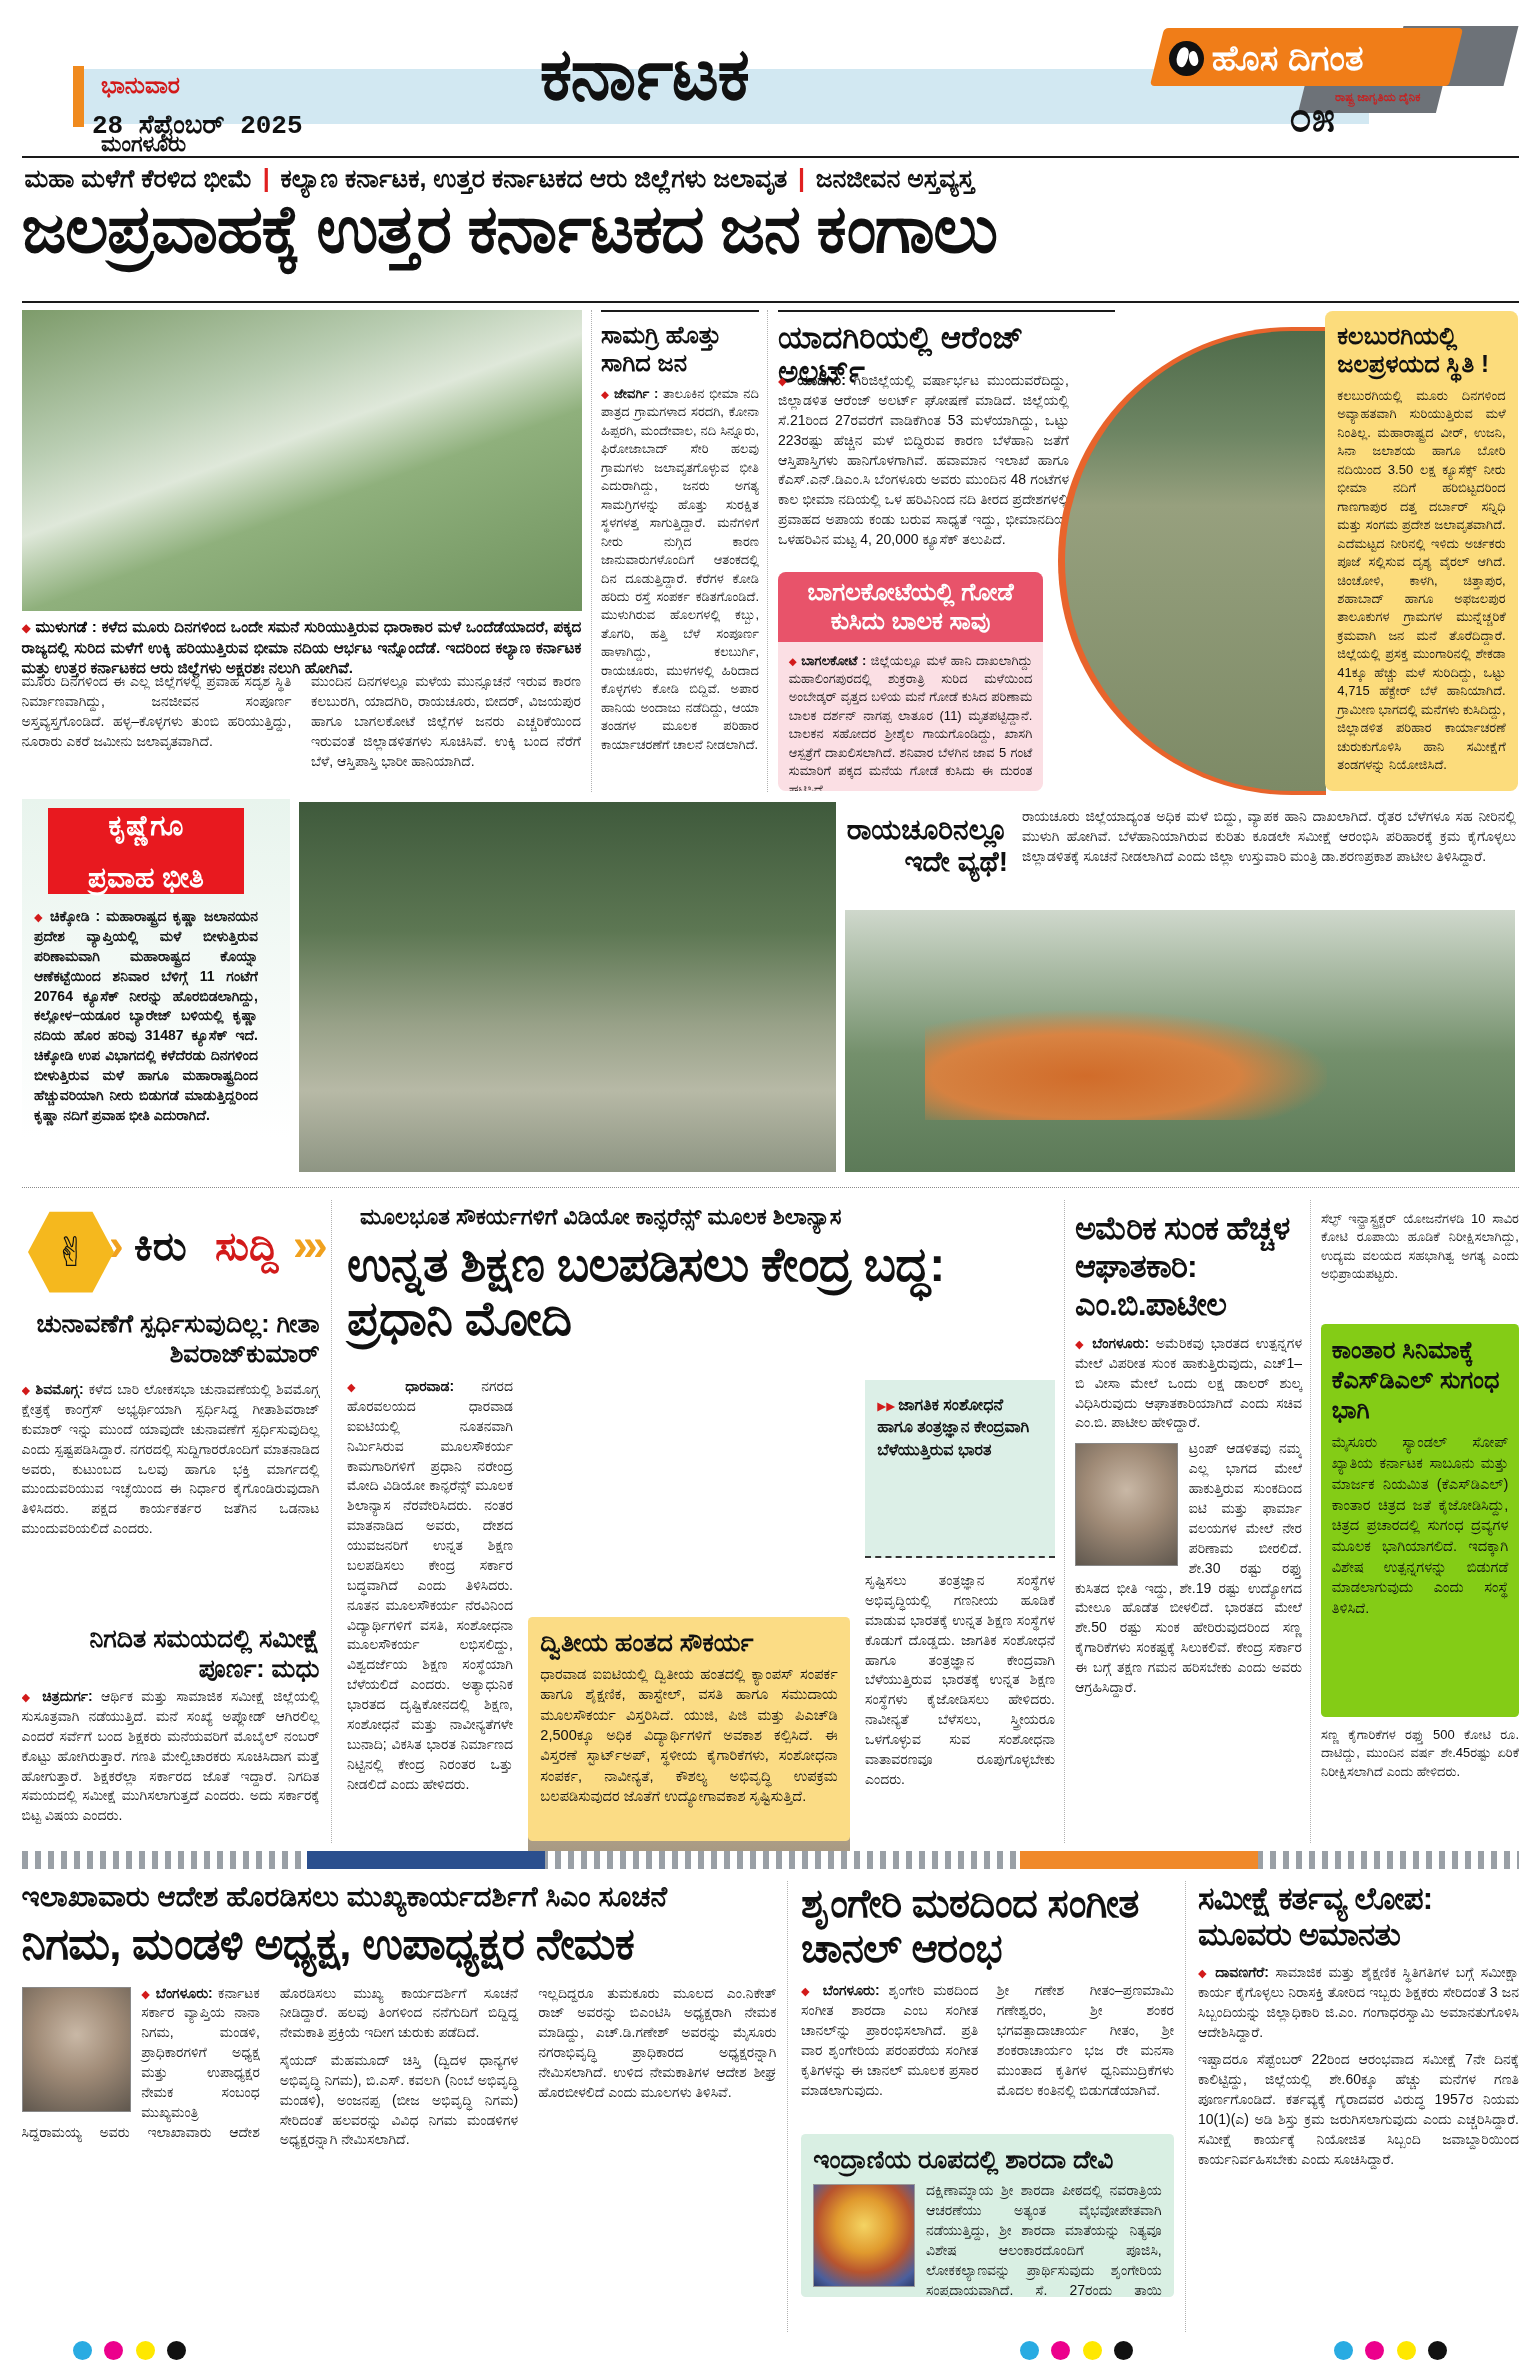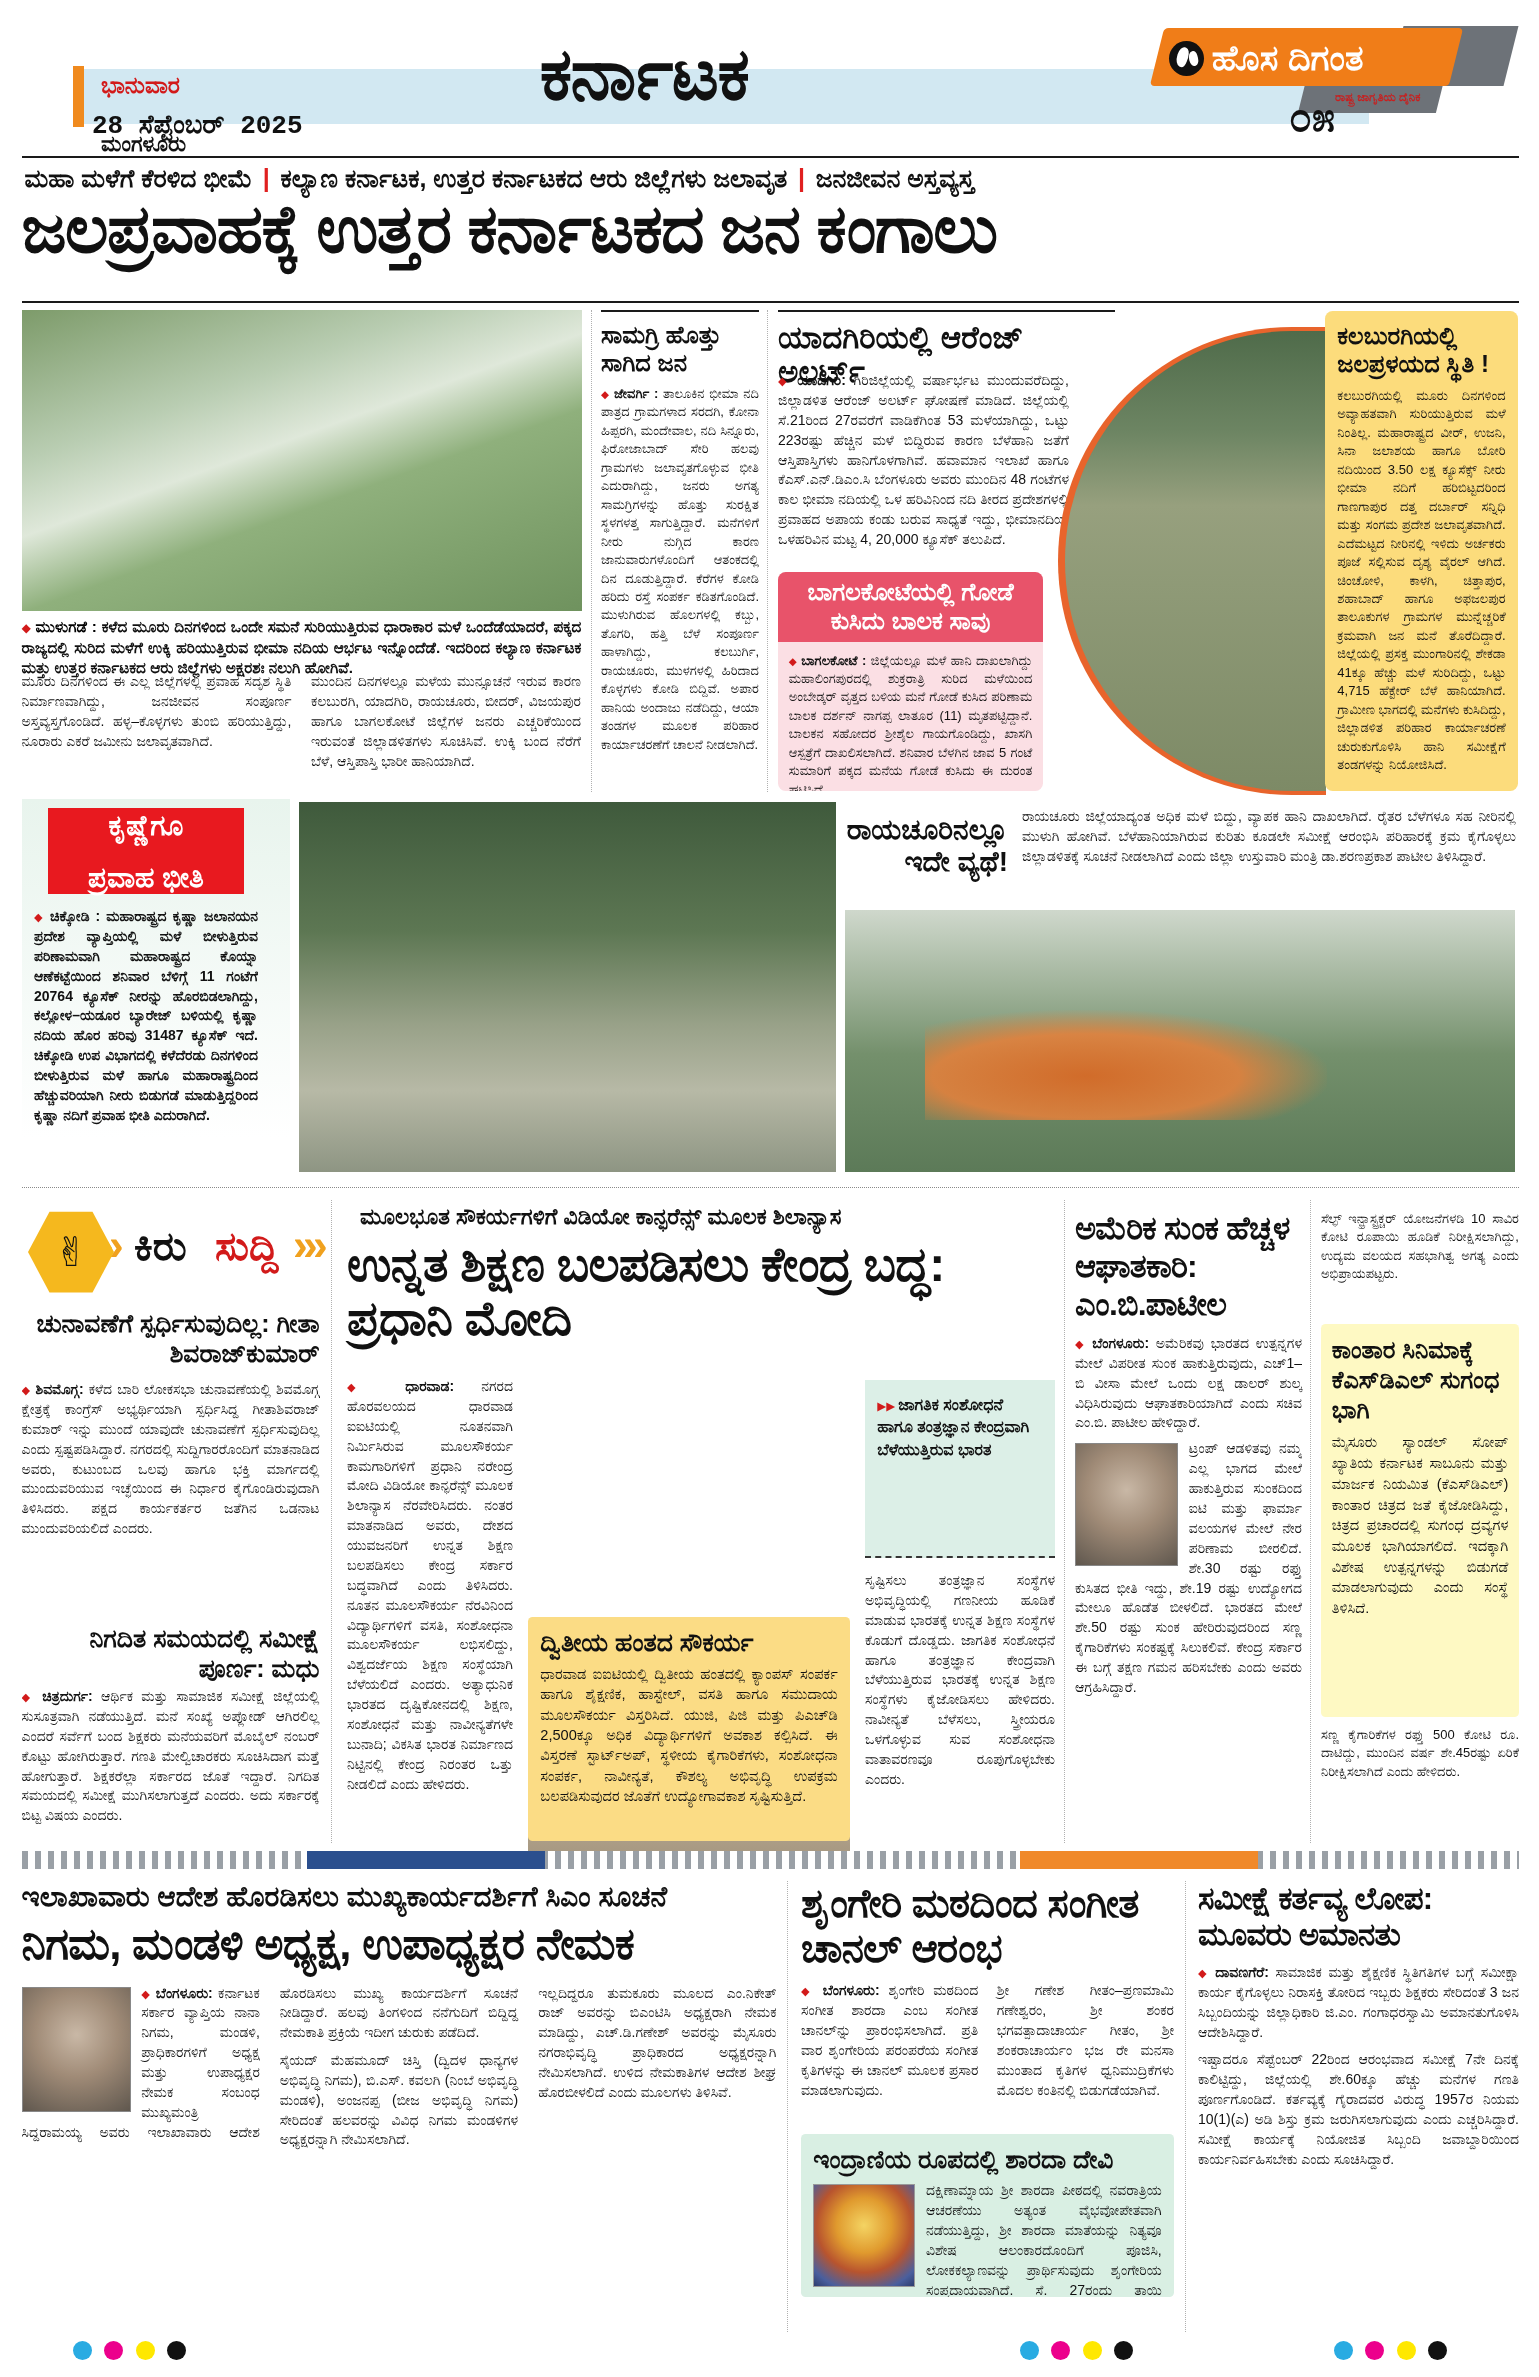--- a/index.html
+++ b/index.html
@@ -61,7 +61,7 @@
   .quote-green .qt{font-weight:bold;font-size:16px;line-height:1.4;}
   .arr::before{content:"▶▶ ";color:#d21a1a;font-size:11.5px;}
   .box-modiy{background:#fbdc85;border-radius:4.6px;}
-  .box-beige{background:#fef9c3;border-radius:4.6px;}
+  .box-beige{background:#84cc16;border-radius:4.6px;}
   .box-mint{background:#d9efe3;border-radius:4.6px;}
   
   .hex{width:86px;height:86px;background:#f5b81e;clip-path:polygon(25% 3%,75% 3%,100% 50%,75% 97%,25% 97%,0 50%);display:flex;align-items:center;justify-content:center;}

